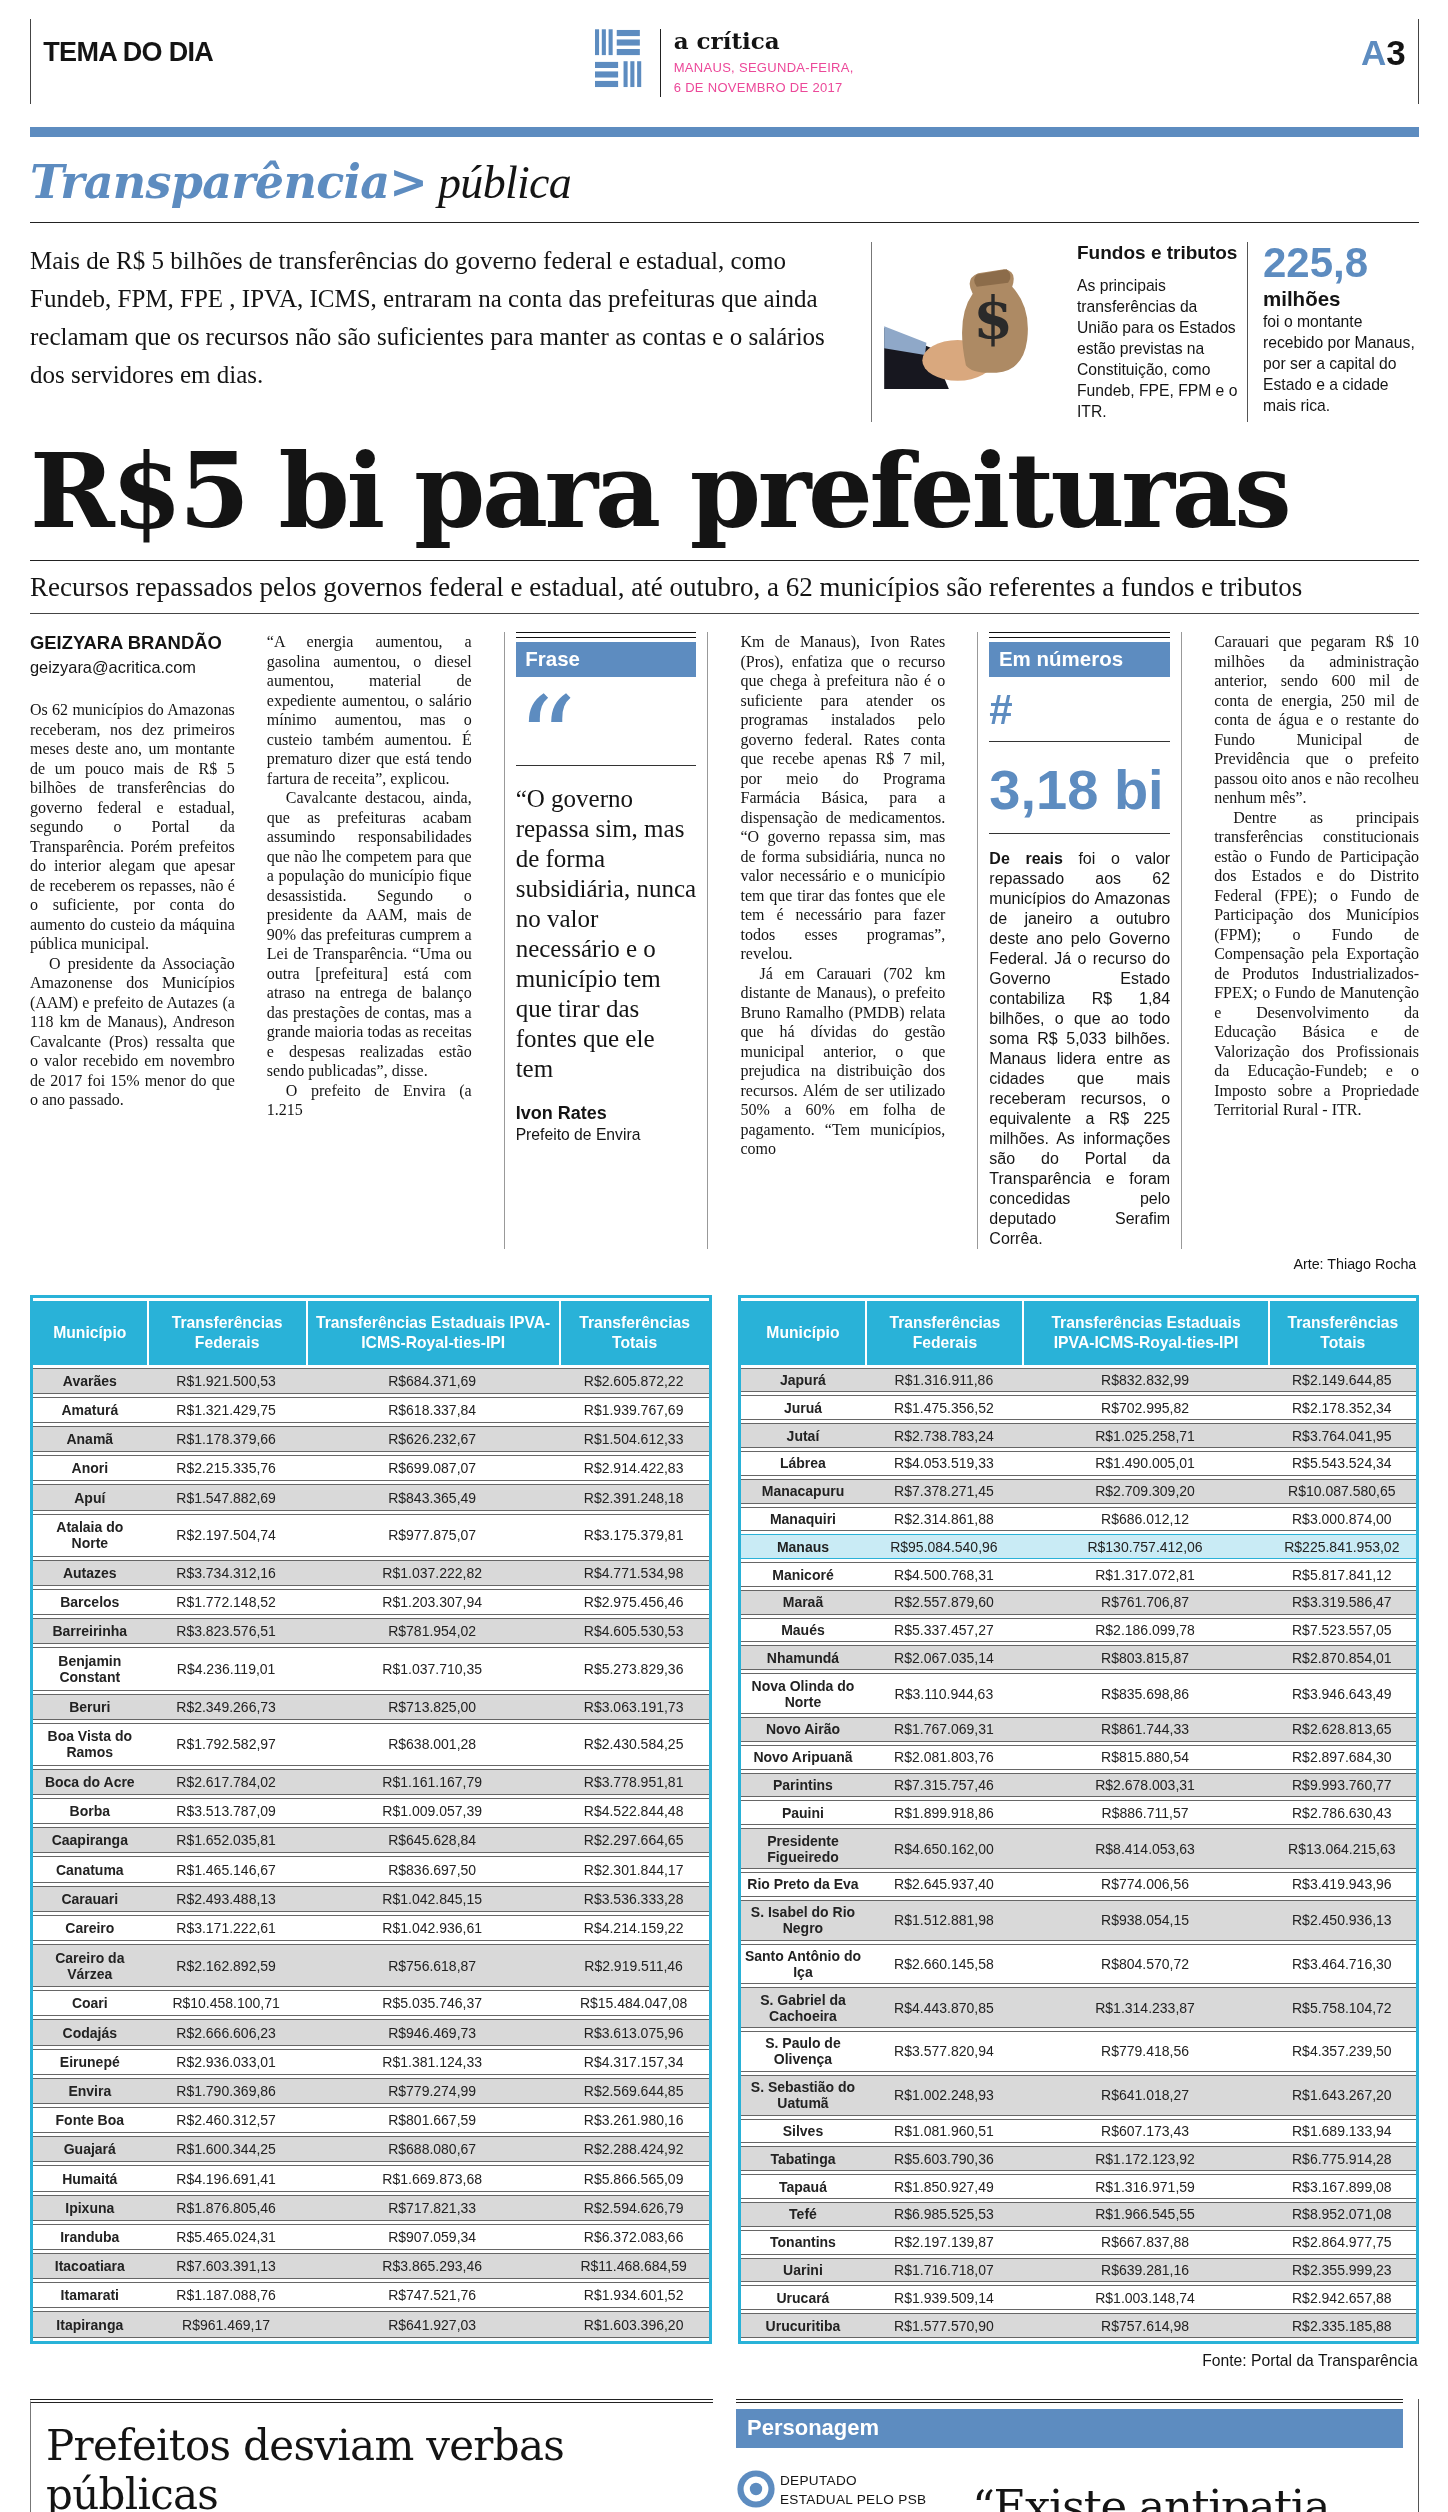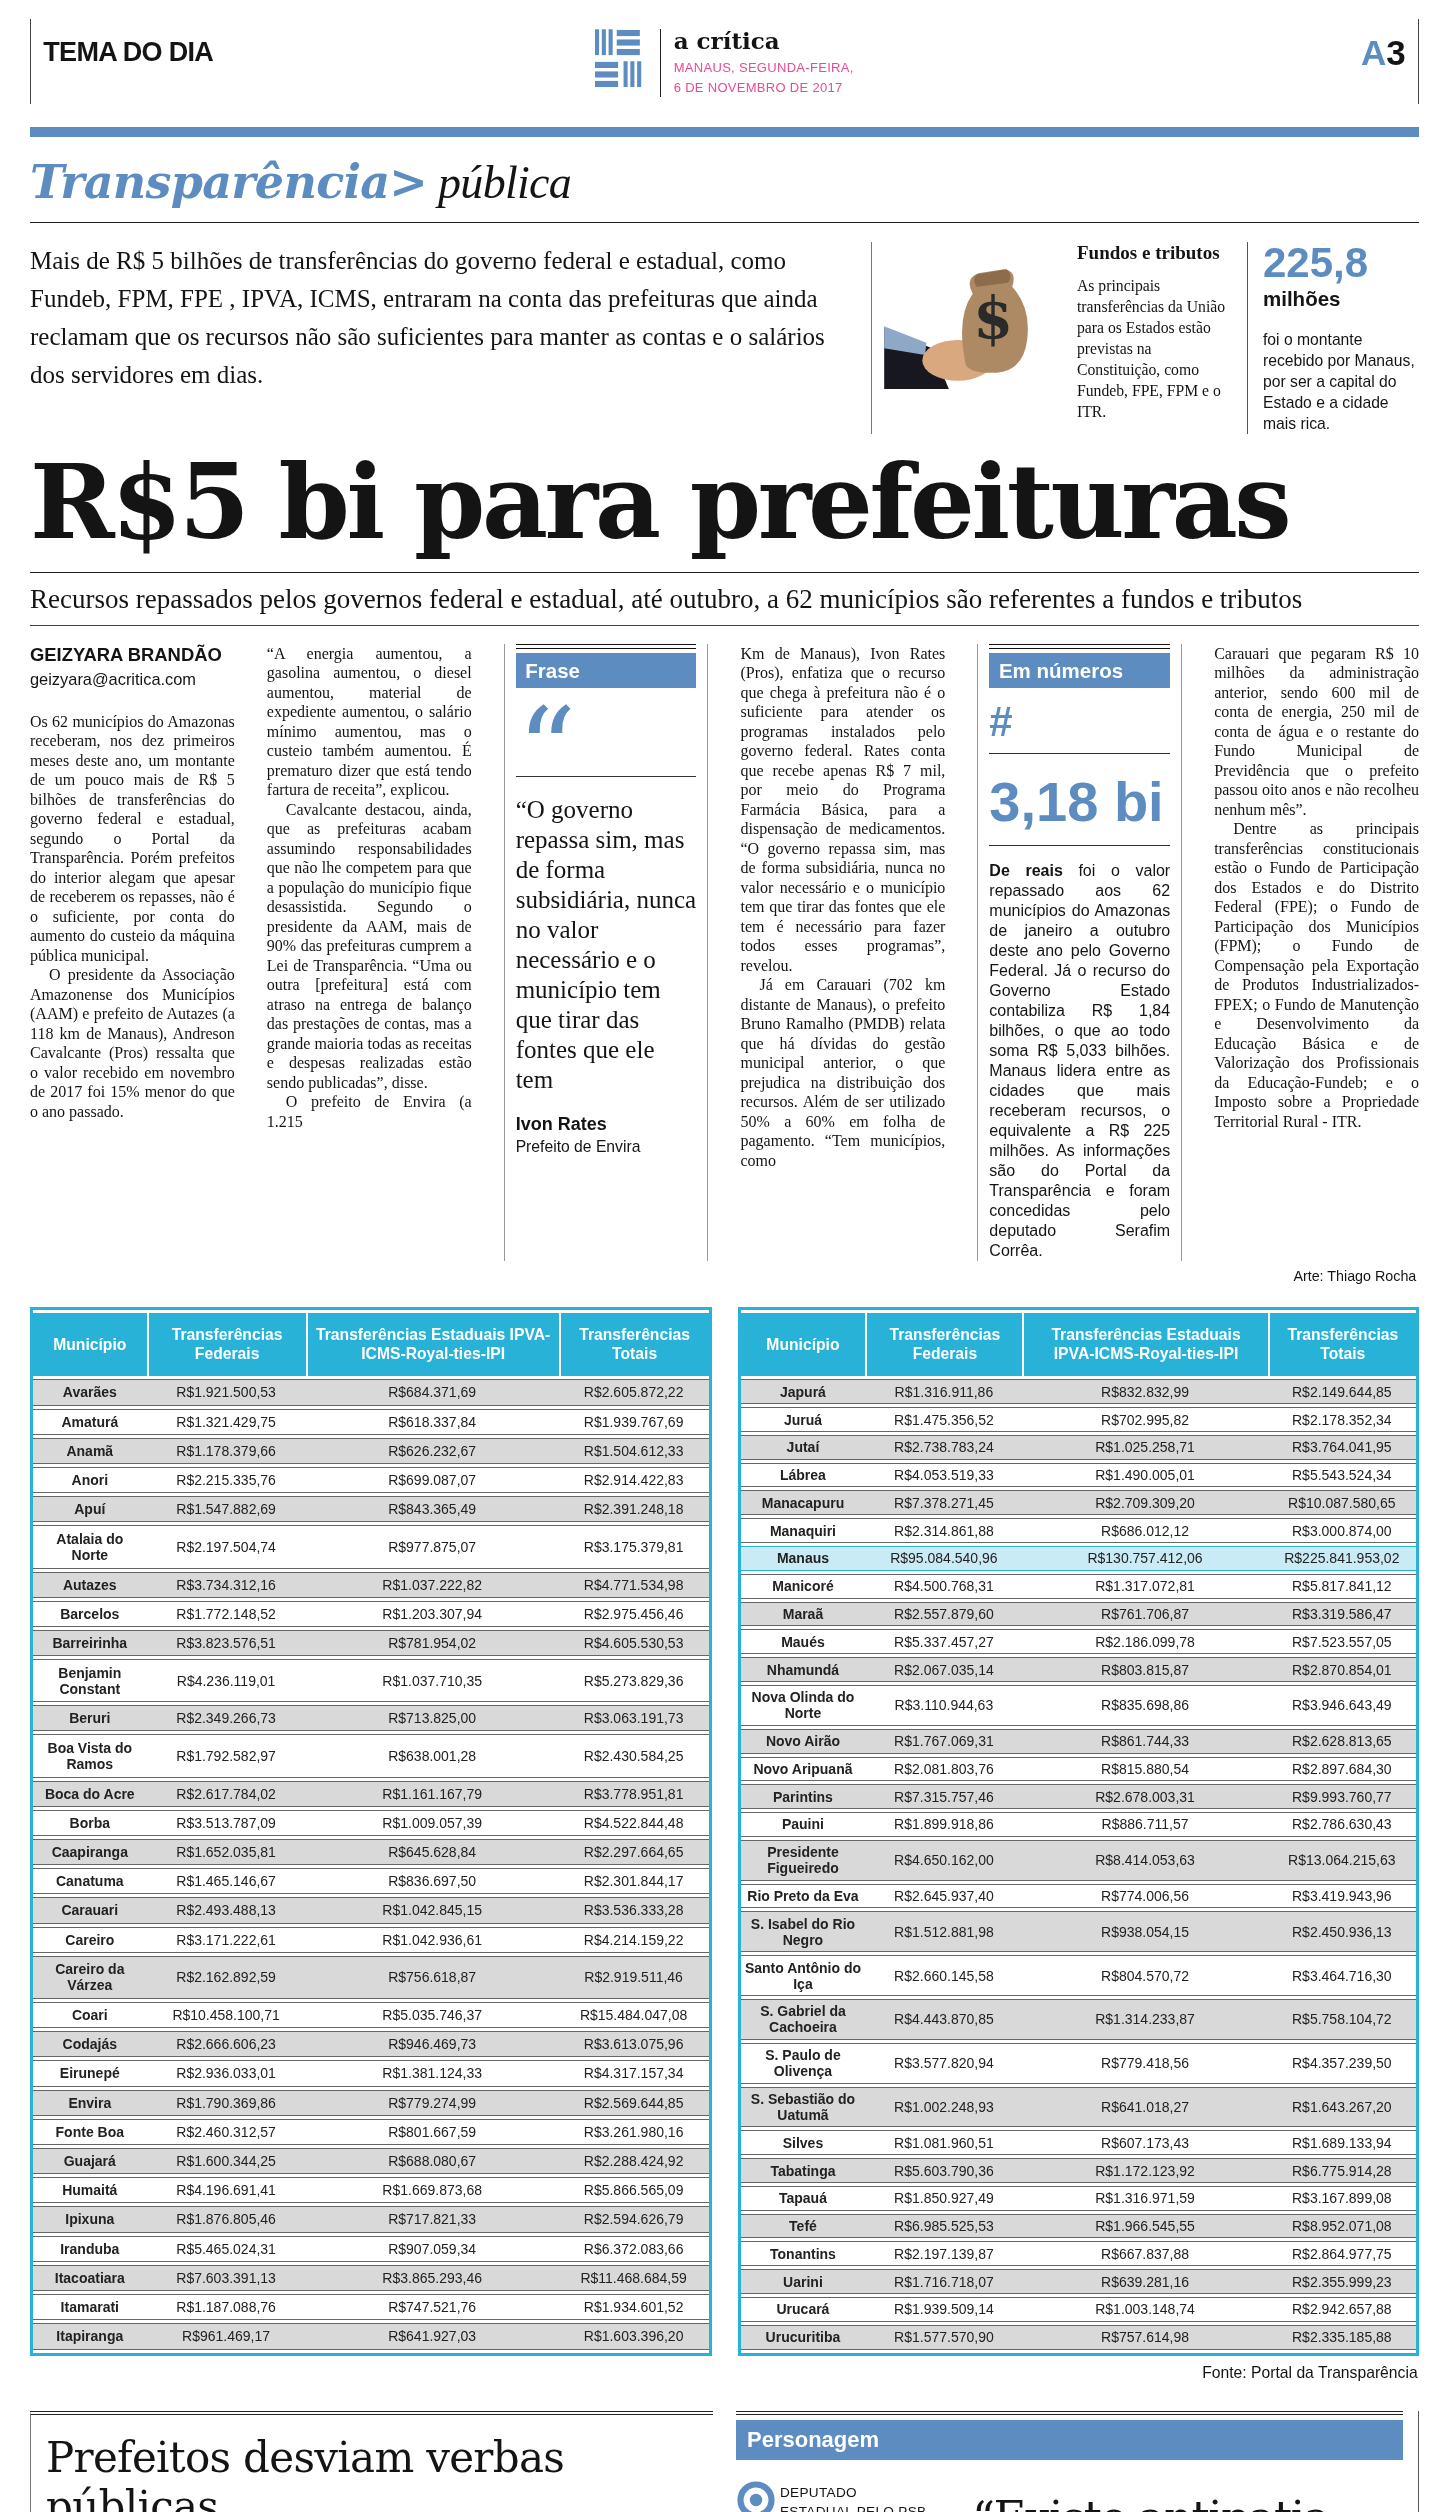--- a/index.html
+++ b/index.html
@@ -34,7 +34,7 @@
   .lead-row{display:flex;margin-top:19px;min-height:147px;}
   .lead-text{width:908px;font-size:25px;line-height:38px;padding-right:23px;border-right:0.7px solid #777;}
   .moneybag{width:205px;flex:none;padding:4.1px 6.8px 0 12.3px;}
-  .fundos{width:171px;flex:none;font-family:Liberation Serif, serif;padding-right:9px;border-right:1.4px solid #555;}
+  .fundos{width:171px;flex:none;font-family:Liberation Sans, sans-serif;padding-right:9px;border-right:1.4px solid #555;}
   .fundos h3{font-size:19px;margin-bottom:11px;}
   .fundos p{font-size:15.7px;line-height:21px;}
   .stat{width:171px;flex:none;font-family:"Liberation Sans",sans-serif;padding-left:15px;}

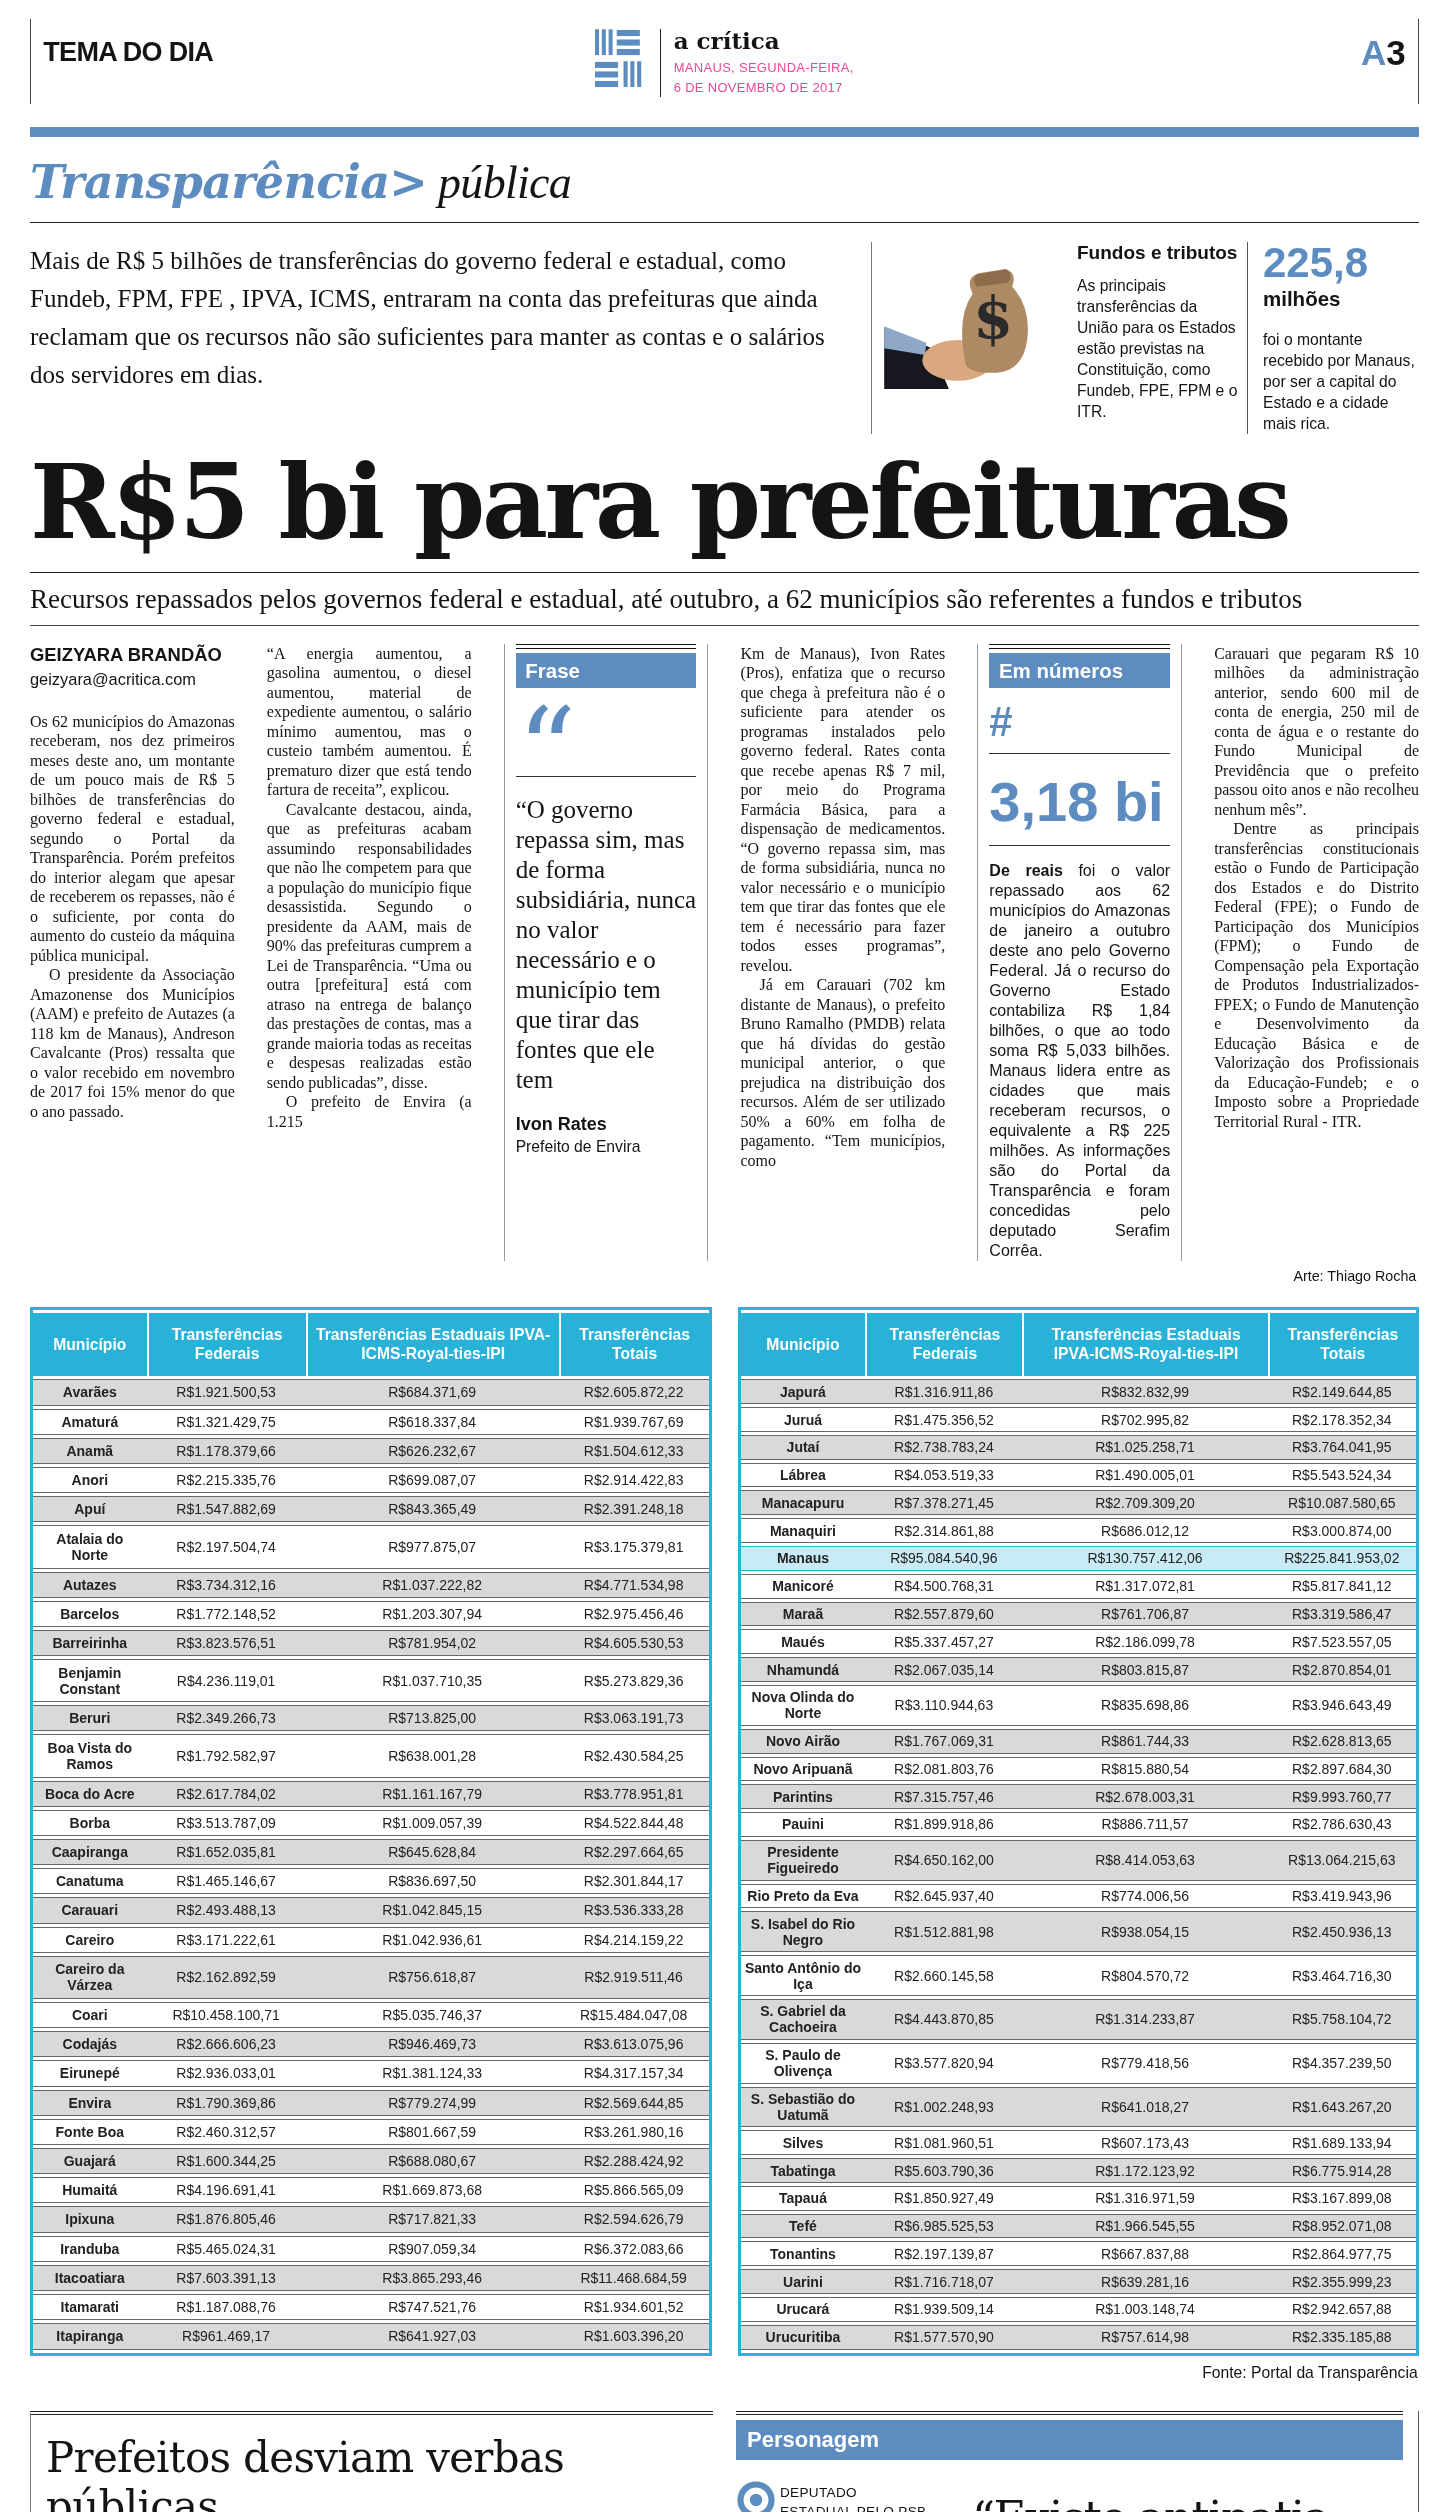--- a/index.html
+++ b/index.html
@@ -40,7 +40,7 @@
   .stat{width:171px;flex:none;font-family:"Liberation Sans",sans-serif;padding-left:15px;}
   .stat .num{color:var(--accent);font-size:42px;font-weight:bold;line-height:1;}
   .stat .unit{font-size:20.5px;font-weight:bold;margin-top:2.7px;}
-  .stat p{font-size:15.7px;line-height:21px;margin-top:18px;}
+  .stat p{font-size:15.7px;line-height:21px;}
 
   
   .headline{font-family:"DejaVu Serif",serif;font-weight:bold;font-size:102px;letter-spacing:-3.4px;

